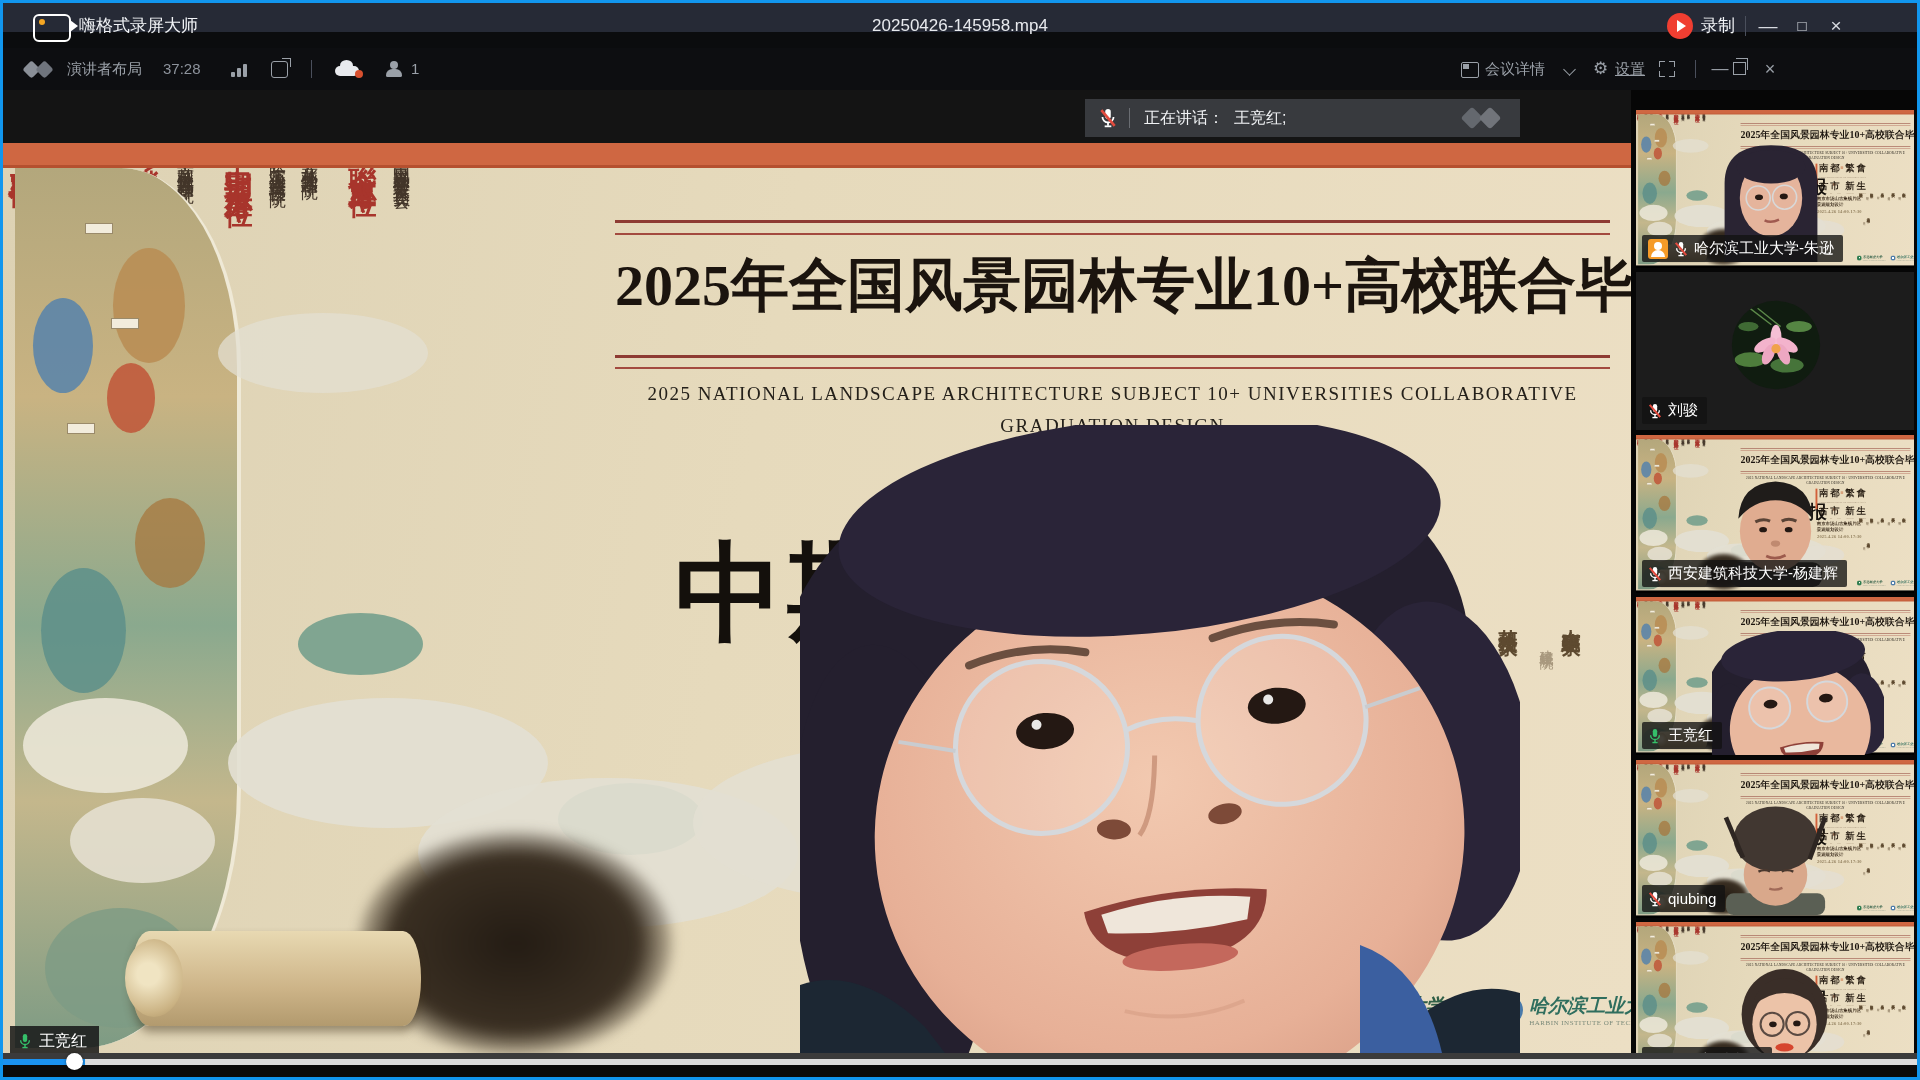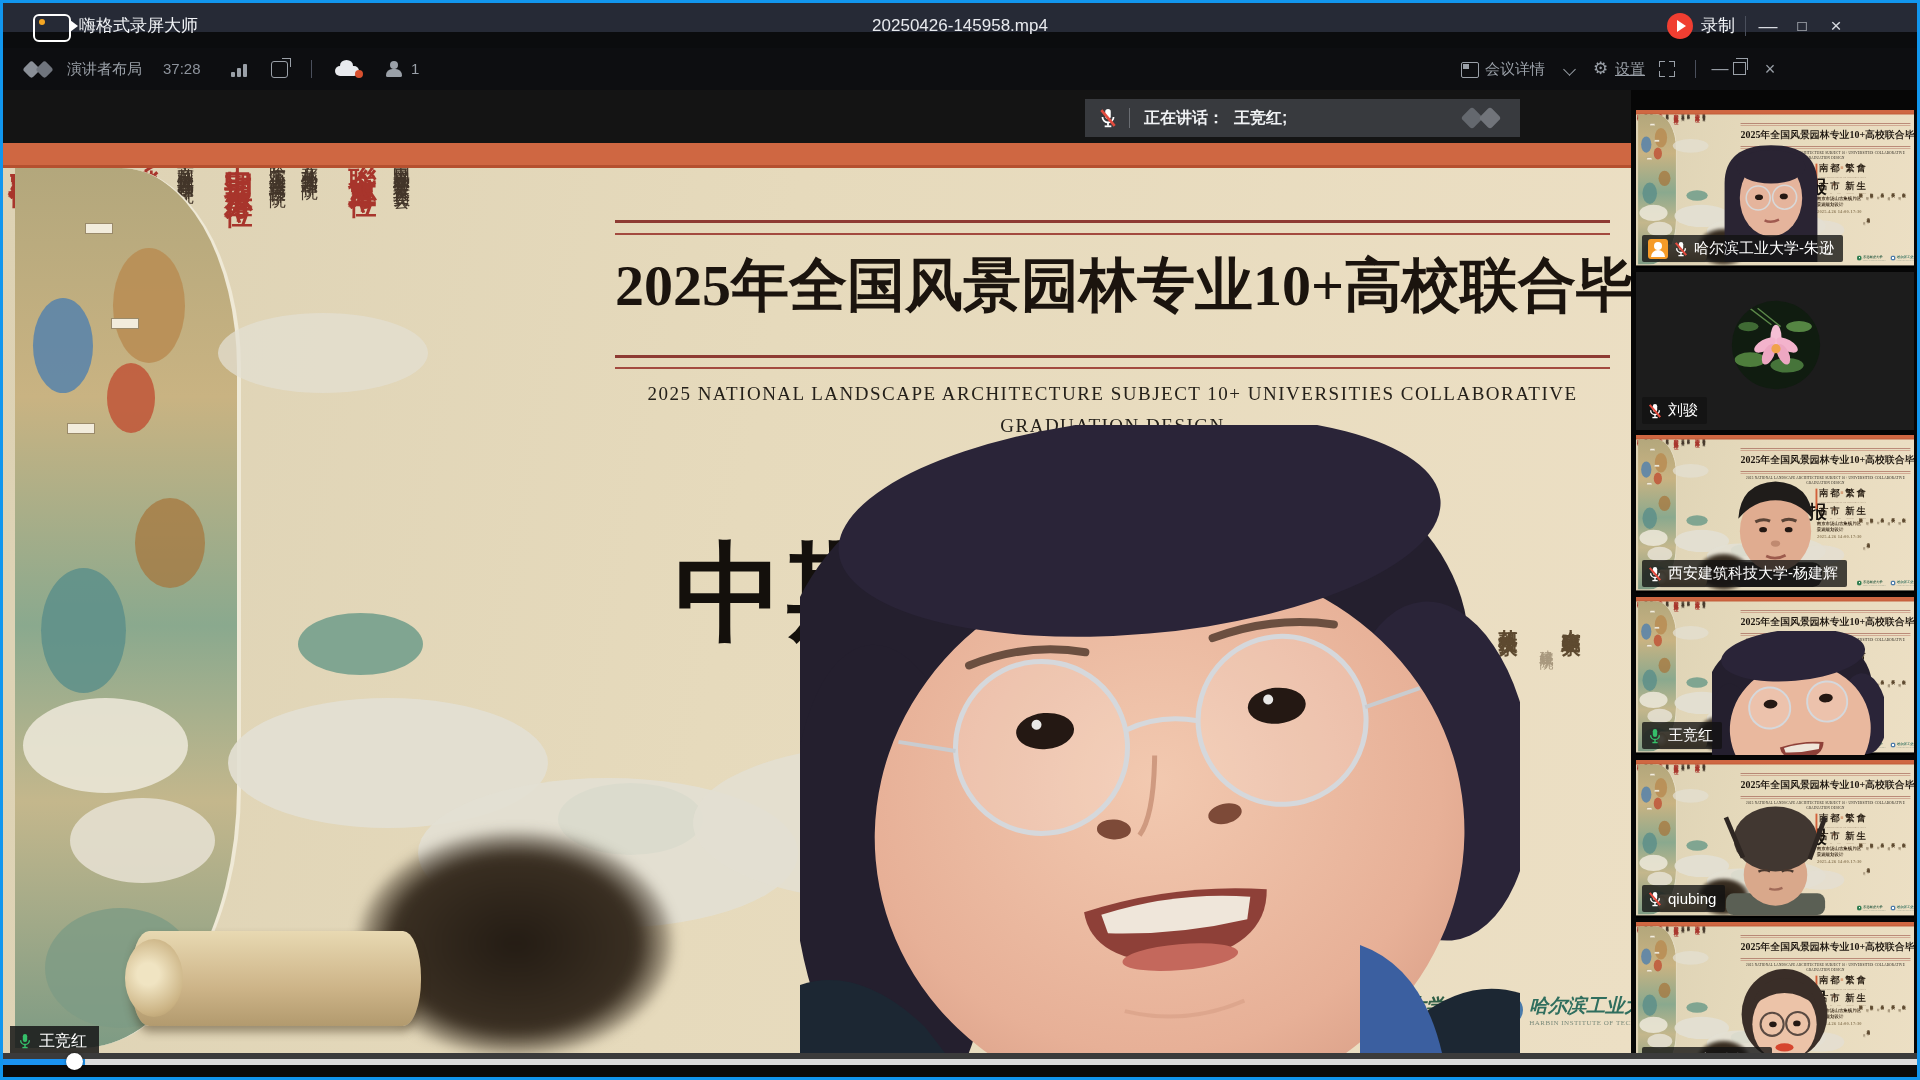--- a/index.html
+++ b/index.html
@@ -144,7 +144,7 @@
   
   #banner{left:1085px;top:99px;width:435px;height:38px;background:rgba(58,60,64,.95);display:flex;align-items:center;z-index:40;}
   #banner .bdiv{width:1px;height:20px;background:#6a6d72;margin:0 14px 0 12px;}
-  #banner .btxt{color:#f0f2f4;font-size:16px;font-weight:bold;}
+  #banner .btxt{color:#f0f2f4;font-size:16px;}
   #banner .wm{position:absolute;right:14px;top:6px;width:46px;height:26px;opacity:.45;}
   #banner .wm i{position:absolute;width:16px;height:16px;background:#9aa0a8;transform:rotate(45deg);border-radius:3px;top:5px;}
   #banner .wm i:nth-child(1){left:4px;}

